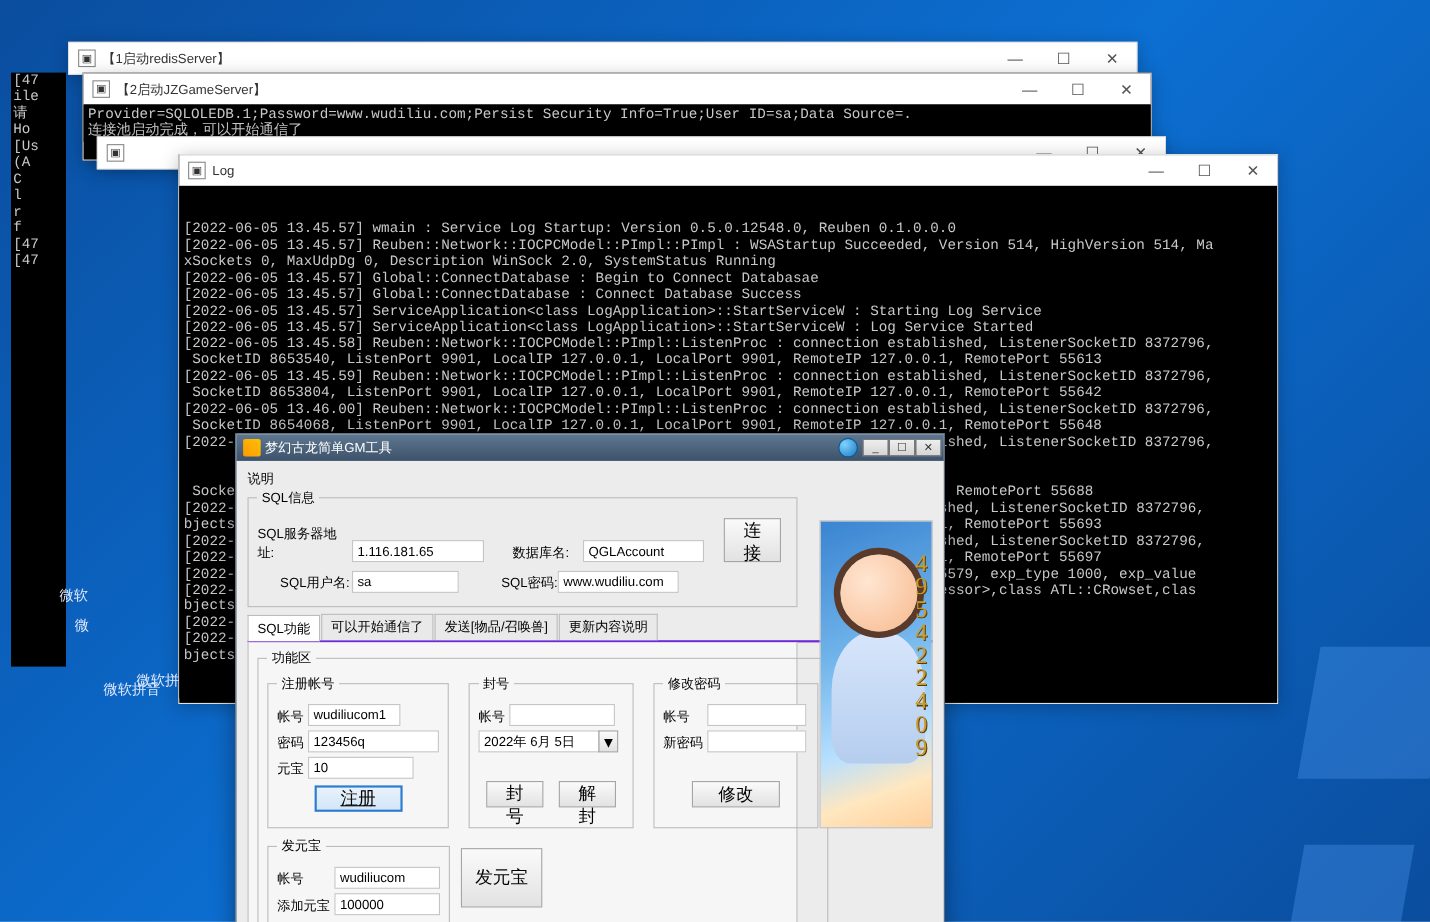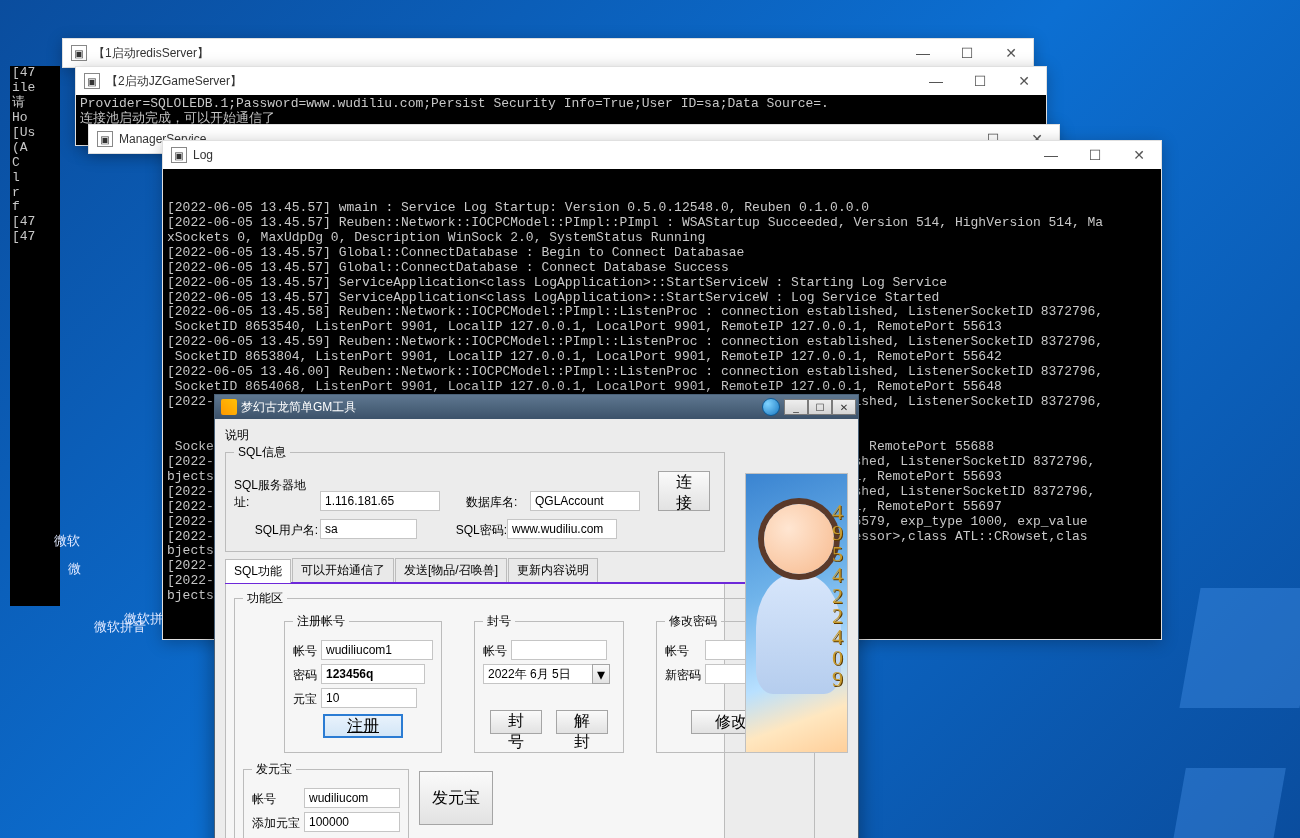--- a/index.html
+++ b/index.html
@@ -257,7 +257,6 @@
 <div class="window" style="left:88px;top:124px;width:972px;height:30px;background:#fff">
   <div class="titlebar">
     <span class="ticon">▣</span>
-    <span class="ttitle">ManagerService</span>
     <div class="winbtns">
       <div class="winbtn">—</div>
       <div class="winbtn">☐</div>

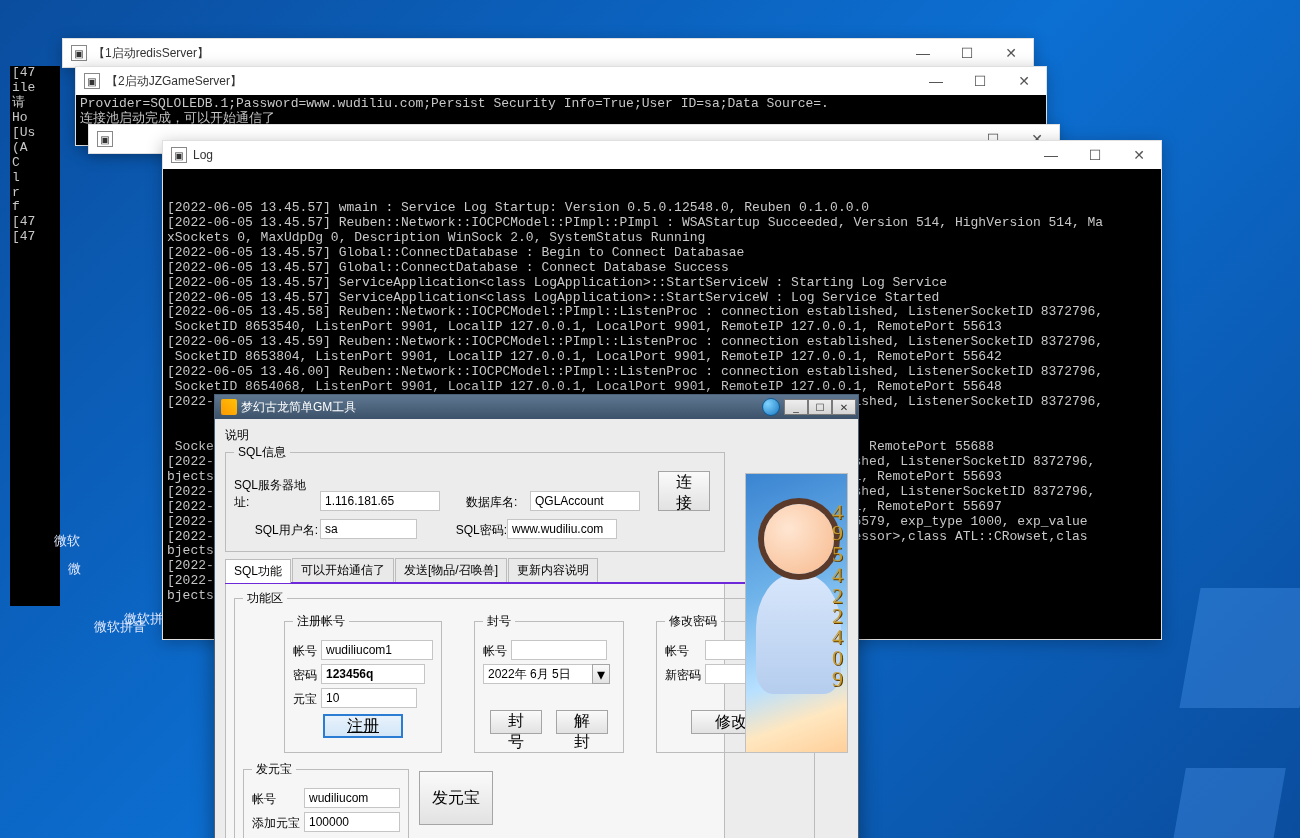--- a/index.html
+++ b/index.html
@@ -156,8 +156,7 @@
 }
 .func-grid {
   display: flex;
-  gap: 32px;
-  margin-left: 41px;
+  gap: 18px;
 }
 .gm fieldset.inner {
   margin: 0; padding: 6px 8px 10px 8px;

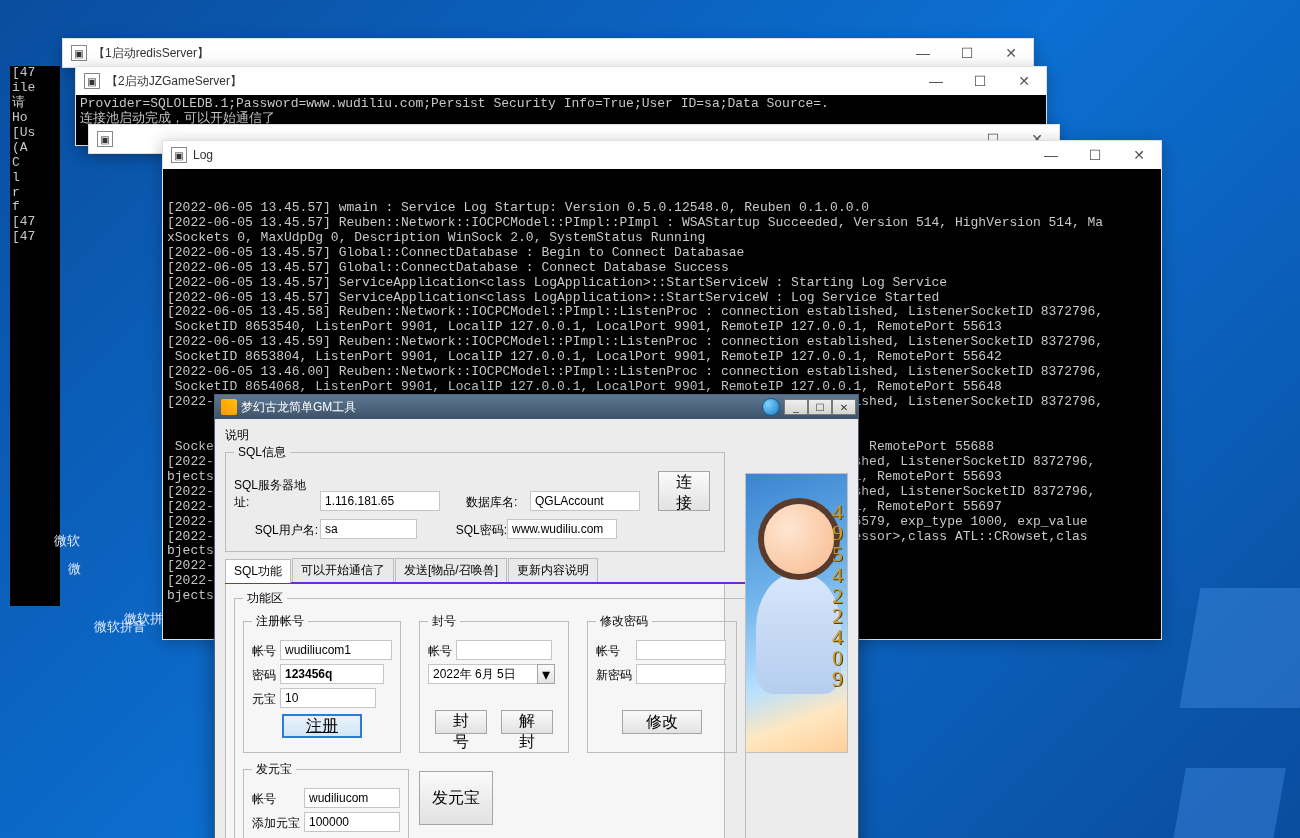--- a/index.html
+++ b/index.html
@@ -361,7 +361,7 @@
             <legend>注册帐号</legend>
             <div class="gm-row">
                 <span class="gm-lbl" style="width:28px">帐号</span>
-              <input class="gm-input" style="width: 112px;" value="wudiliucom1">
+              <input class="gm-input" style="width: 84px;" value="wudiliucom1">
               </div>
             <div class="gm-row">
                 <span class="gm-lbl" style="width:28px">密码</span>

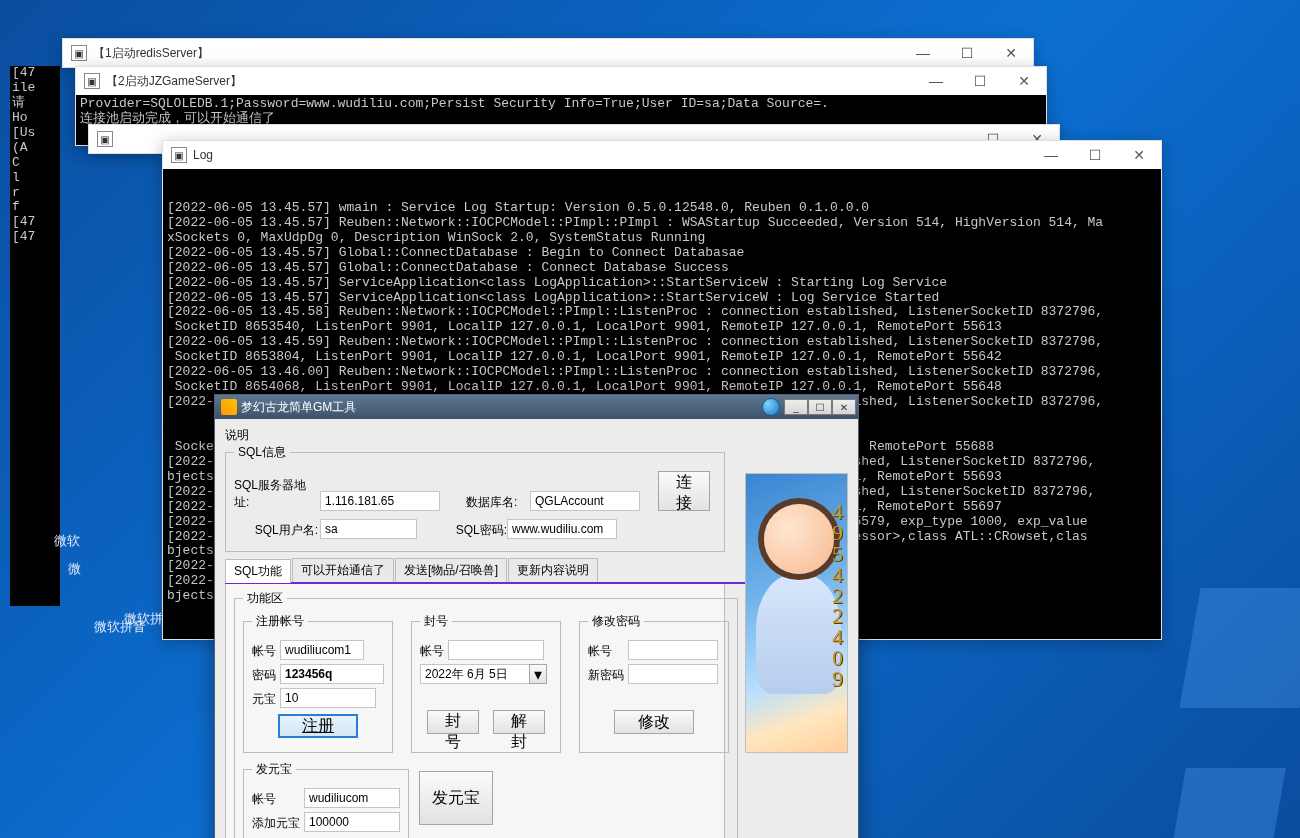--- a/index.html
+++ b/index.html
@@ -365,7 +365,7 @@
               </div>
             <div class="gm-row">
                 <span class="gm-lbl" style="width:28px">密码</span>
-              <input class="gm-input" style="width: 104px; font-weight: bold;" value="123456q">
+              <input class="gm-input" style="width: 119px;" value="123456q">
               </div>
             <div class="gm-row">
                 <span class="gm-lbl" style="width:28px">元宝</span>

